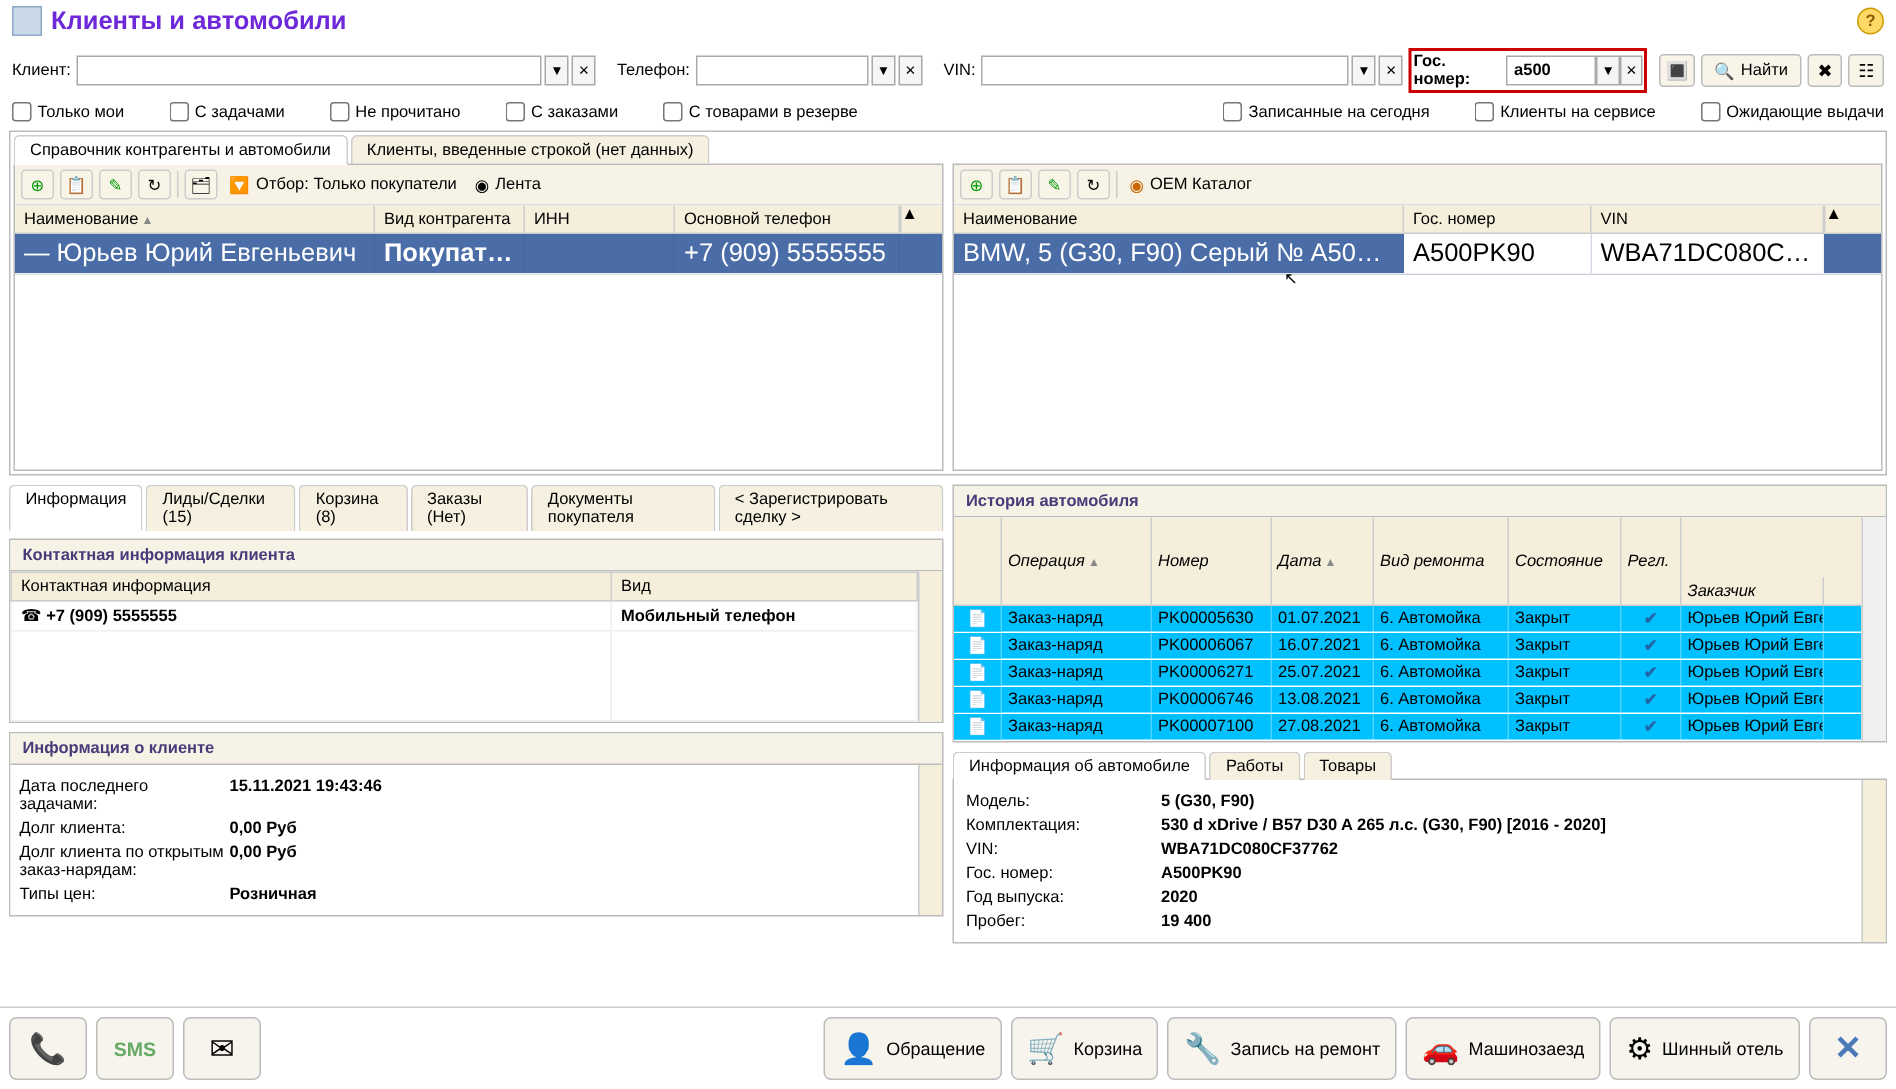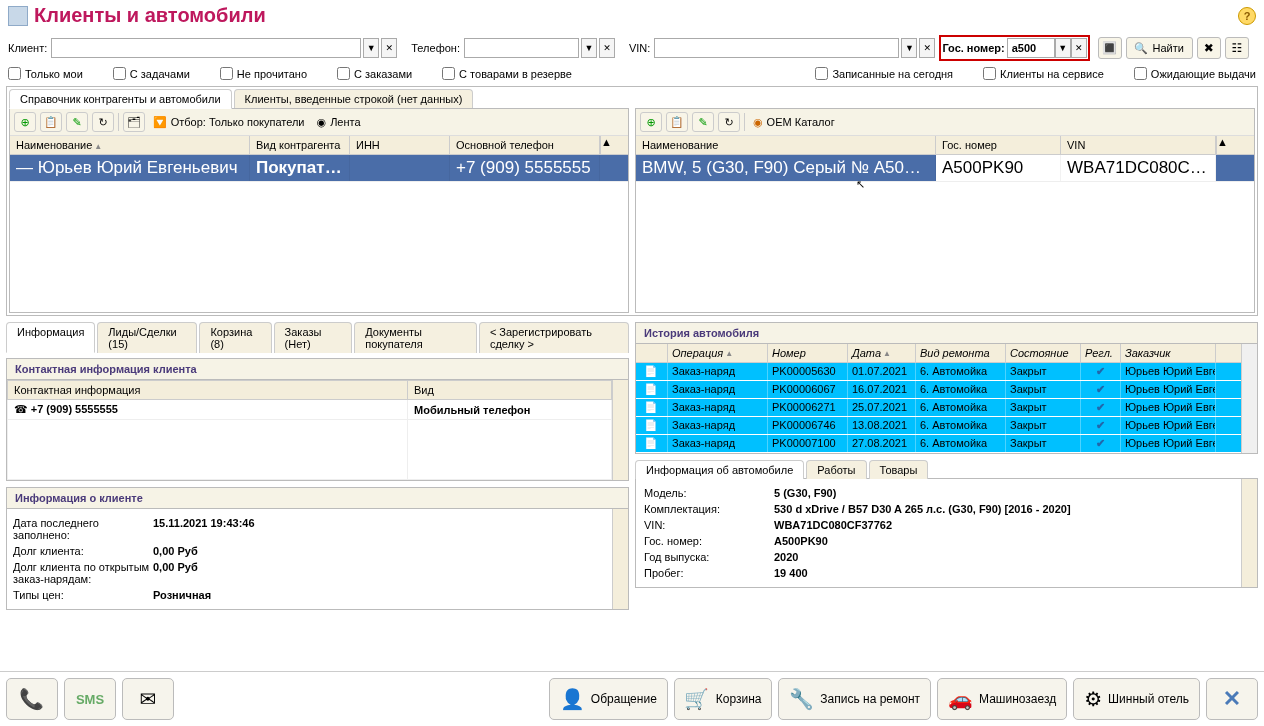--- a/index.html
+++ b/index.html
@@ -7,7 +7,7 @@
 
 .title-bar { display: flex; align-items: center; padding: 4px 8px; background: #fff; border-bottom: none; }
 .title-icon { width: 20px; height: 20px; background: #c8d8e8; border: 1px solid #8faac8; margin-right: 6px; }
-.title-text { font-size: 20px; font-weight: bold; color: #be185d; flex: 1; }
+.title-text { font-size: 17px; font-weight: bold; color: #6d28d9; flex: 1; }
 .help-icon { width: 18px; height: 18px; background: #ffd966; border-radius: 50%; border: 1px solid #cc9900; display: flex; align-items: center; justify-content: center; font-weight: bold; color: #8b5a00; cursor: pointer; }
 
 .search-bar { display: flex; align-items: center; padding: 4px 8px; gap: 4px; }

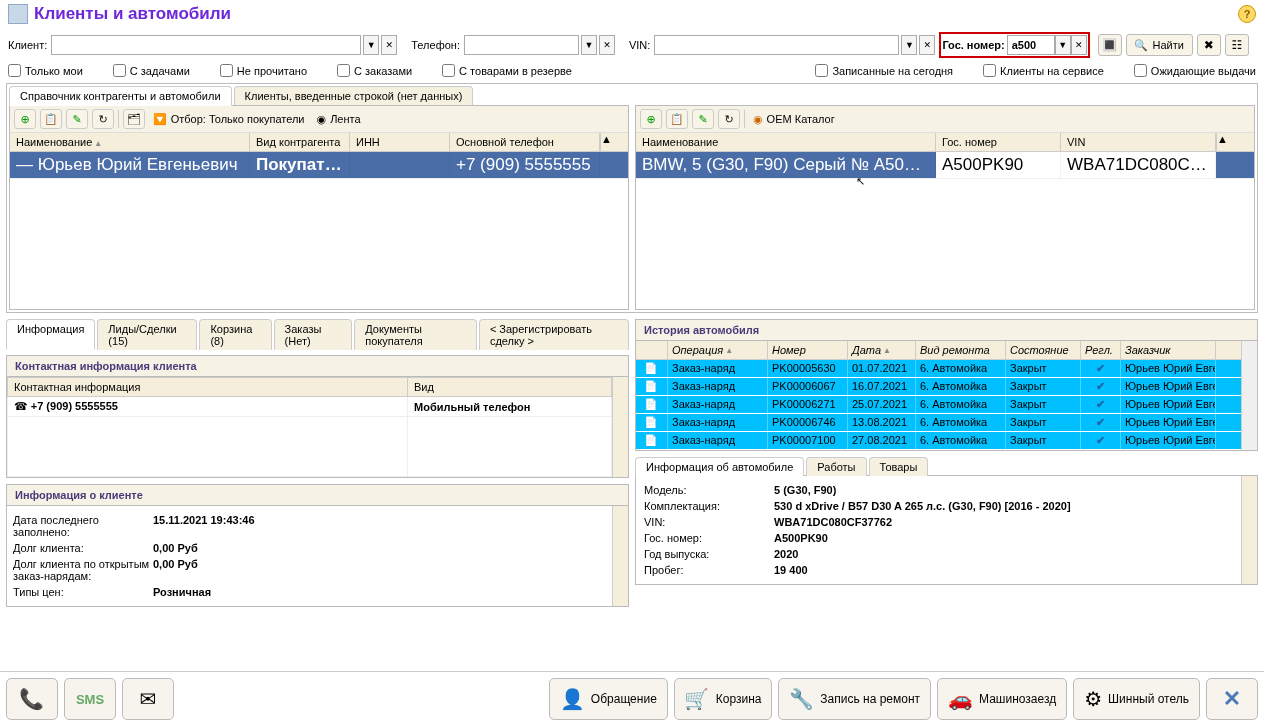--- a/index.html
+++ b/index.html
@@ -17,7 +17,7 @@
 .search-input.client { width: 310px; }
 .search-input.phone { width: 115px; }
 .search-input.vin { width: 245px; }
-.search-input.gos { width: 48px; }
+.search-input.gos { width: 60px; }
 .dropdown-btn, .clear-btn { width: 16px; height: 20px; border: 1px solid #aaa; background: #f5f5f5; cursor: pointer; display: flex; align-items: center; justify-content: center; font-size: 9px; }
 .highlighted-box { border: 2px solid #cc0000; padding: 1px; display: flex; align-items: center; }
 .small-btn { width: 24px; height: 22px; border: 1px solid #bbb; background: #f8f5e8; border-radius: 3px; cursor: pointer; display: flex; align-items: center; justify-content: center; font-size: 12px; }

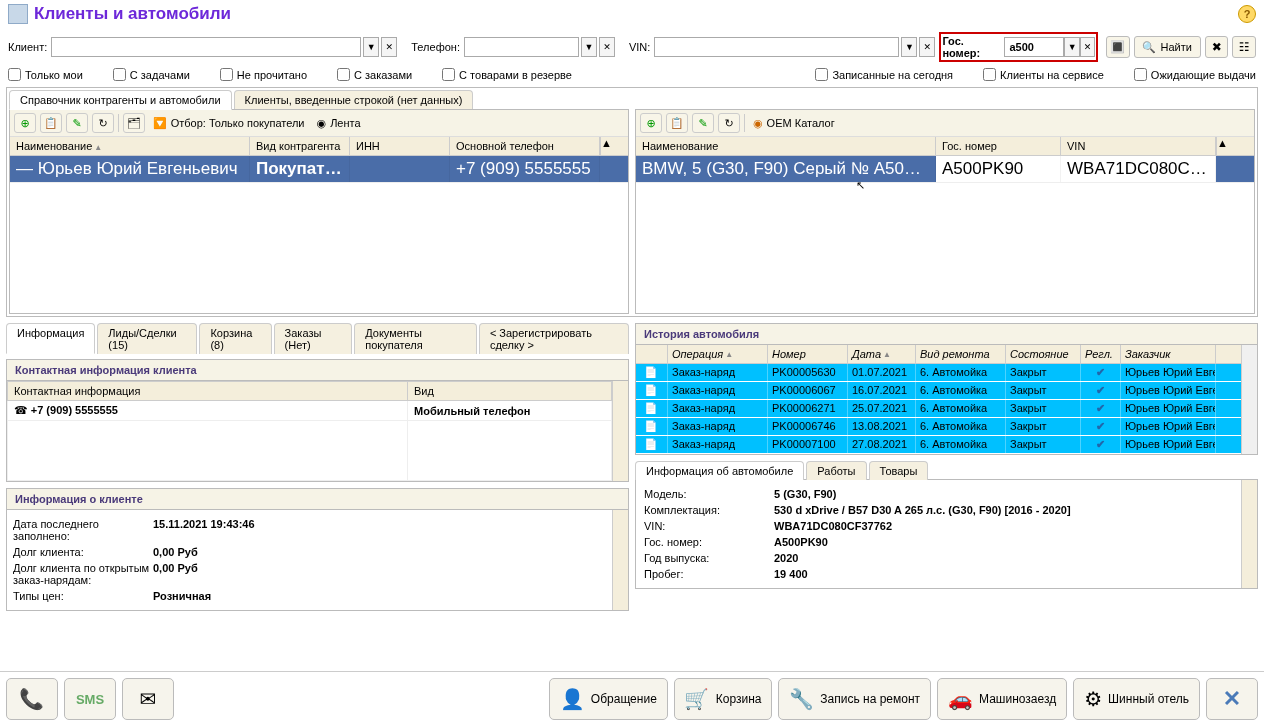--- a/index.html
+++ b/index.html
@@ -328,7 +328,7 @@
                 <div class="hcol" style="width:90px;">Вид ремонта</div>
                 <div class="hcol" style="width:75px;">Состояние</div>
                 <div class="hcol" style="width:40px;">Регл.</div>
-                <div class="hcol" style="width:95px;">Заказчик</div>
+                <div class="hcol" style="width:95px;margin-top:40px;">Заказчик</div>
               </div>
               <div class="history-body" id="history-body">
                   <div class="history-row">

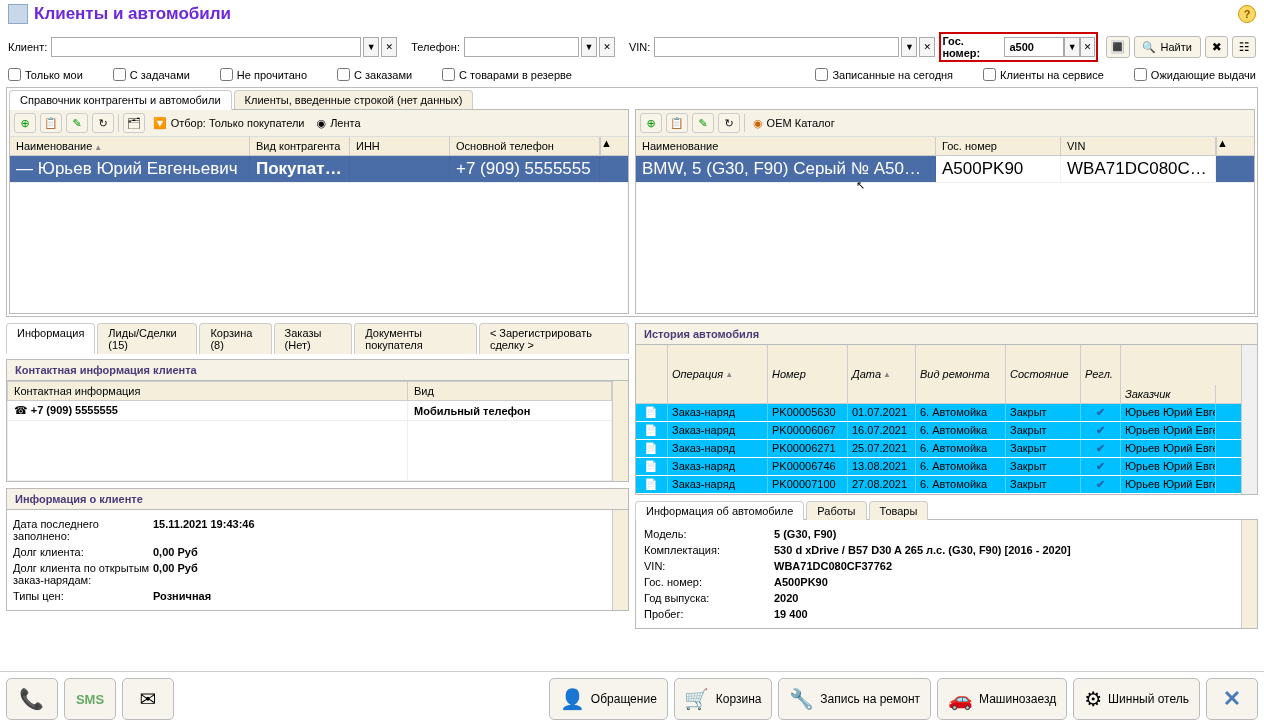--- a/index.html
+++ b/index.html
@@ -286,7 +286,7 @@
       <div class="info-panel-body" style="display:flex;">
         <div class="client-info-grid" style="flex:1;">
           <div class="client-info-row">
-              <div class="label">Дата последнего заполнено:</div>
+              <div class="label">Дата последнего задачами:</div>
               <div class="value">15.11.2021 19:43:46</div>
             </div>
           <div class="client-info-row">

